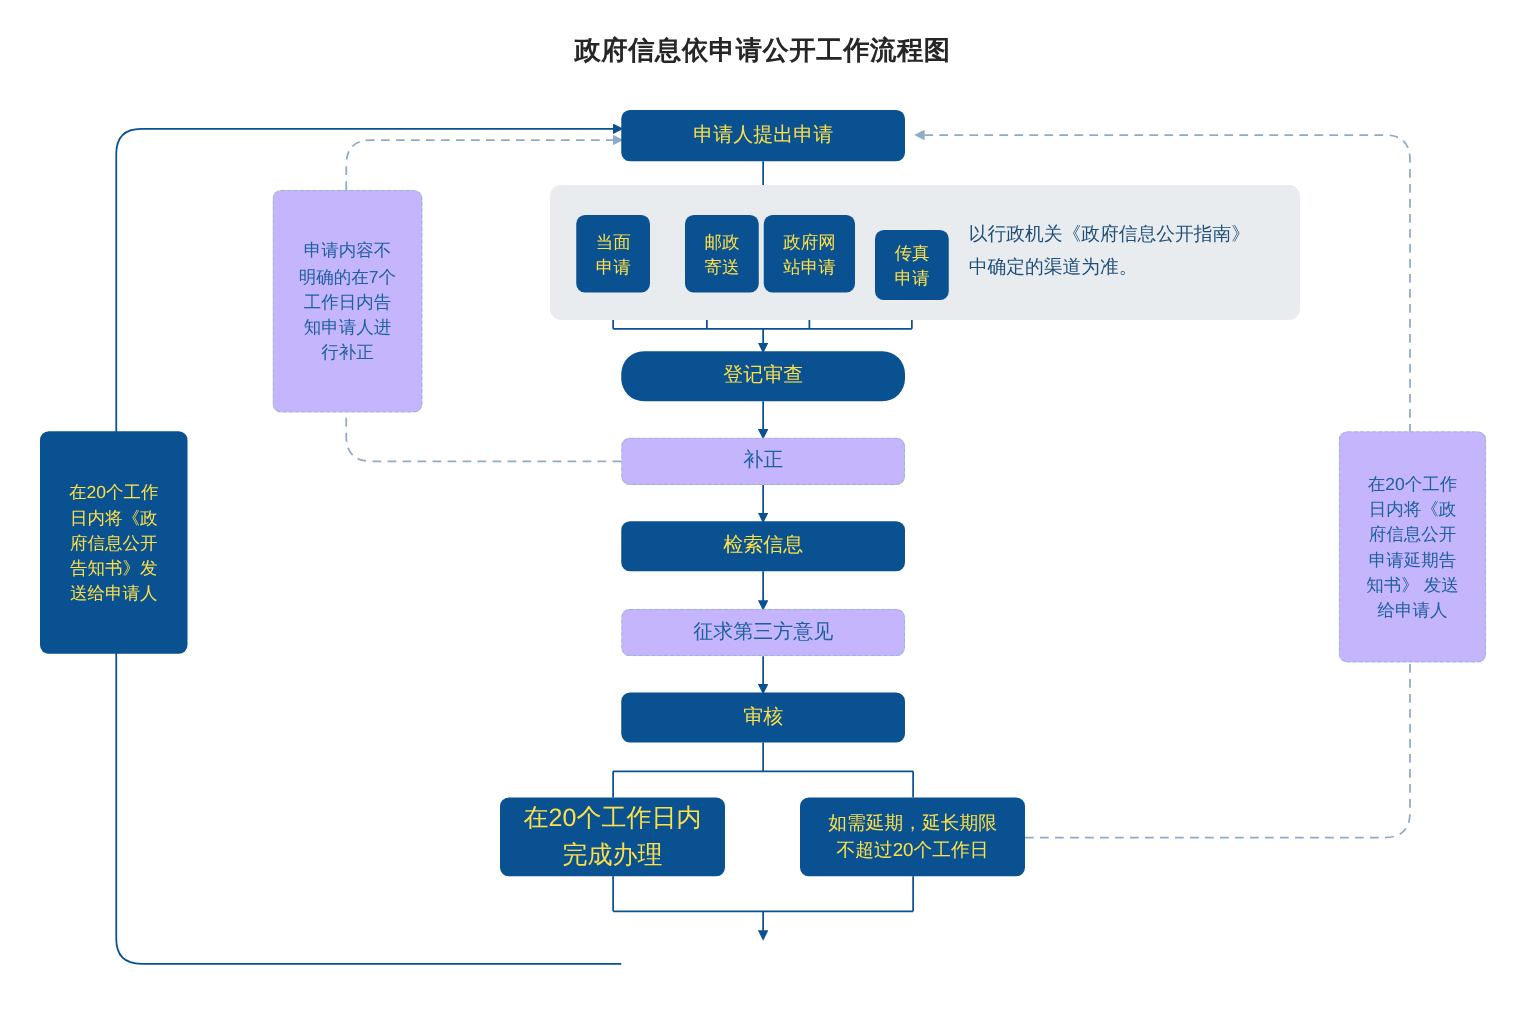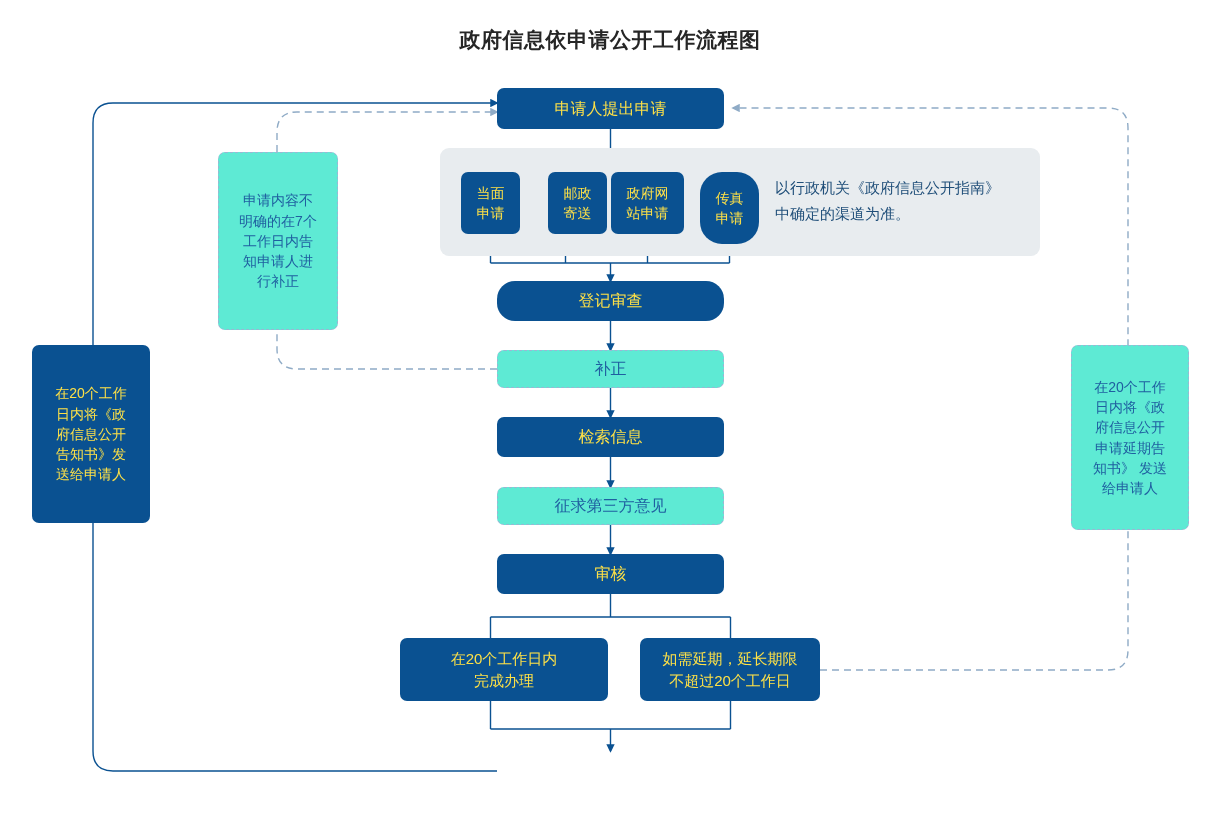--- a/index.html
+++ b/index.html
@@ -53,7 +53,7 @@
     color: #fde047;
   }
   .node.light {
-    background: #5eead4;
+    background: #c4b5fd;
     color: #1f5fa0;
     border: 1px dashed #9ab6d4;
   }

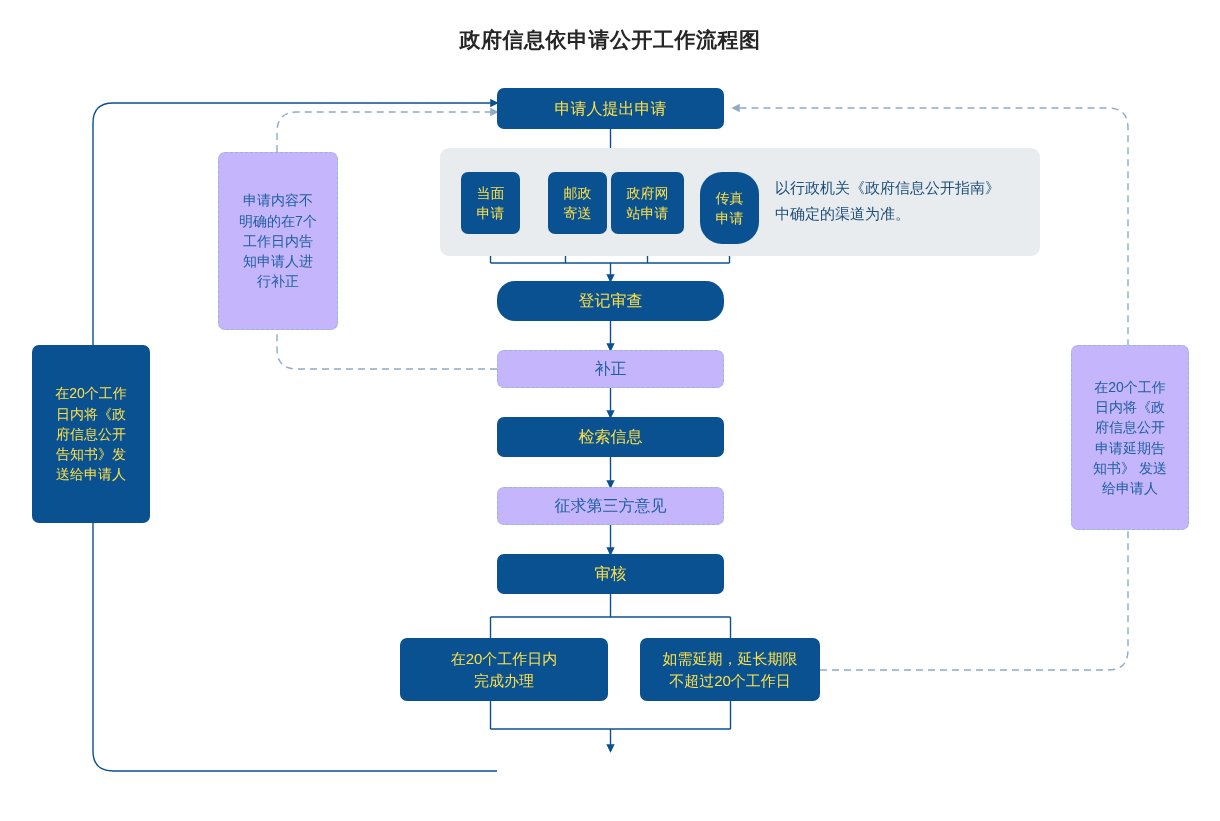--- a/index.html
+++ b/index.html
@@ -76,7 +76,7 @@
   #n-way-0      { left: 461px; top: 172px; width: 59px;  height: 62px; font-size: 14px; }
   #n-way-1      { left: 536px; top: 172px; width: 59px;  height: 62px; font-size: 14px; margin-left: 12px; }
   #n-way-2      { left: 611px; top: 172px; width: 73px;  height: 62px; font-size: 14px; }
-  #n-way-3      { left: 700px; top: 172px; width: 59px;  height: 72px; font-size: 14px; border-radius: 22px; }
+  #n-way-3      { left: 700px; top: 184px; width: 59px;  height: 56px; font-size: 14px; }
   #note-ways    { left: 775px; top: 175px; width: 265px; }
   #n-register   { left: 497px; top: 281px; width: 227px; height: 40px; font-size: 16px; border-radius: 18px; }
   #n-correct    { left: 497px; top: 350px; width: 227px; height: 38px; font-size: 16px; }

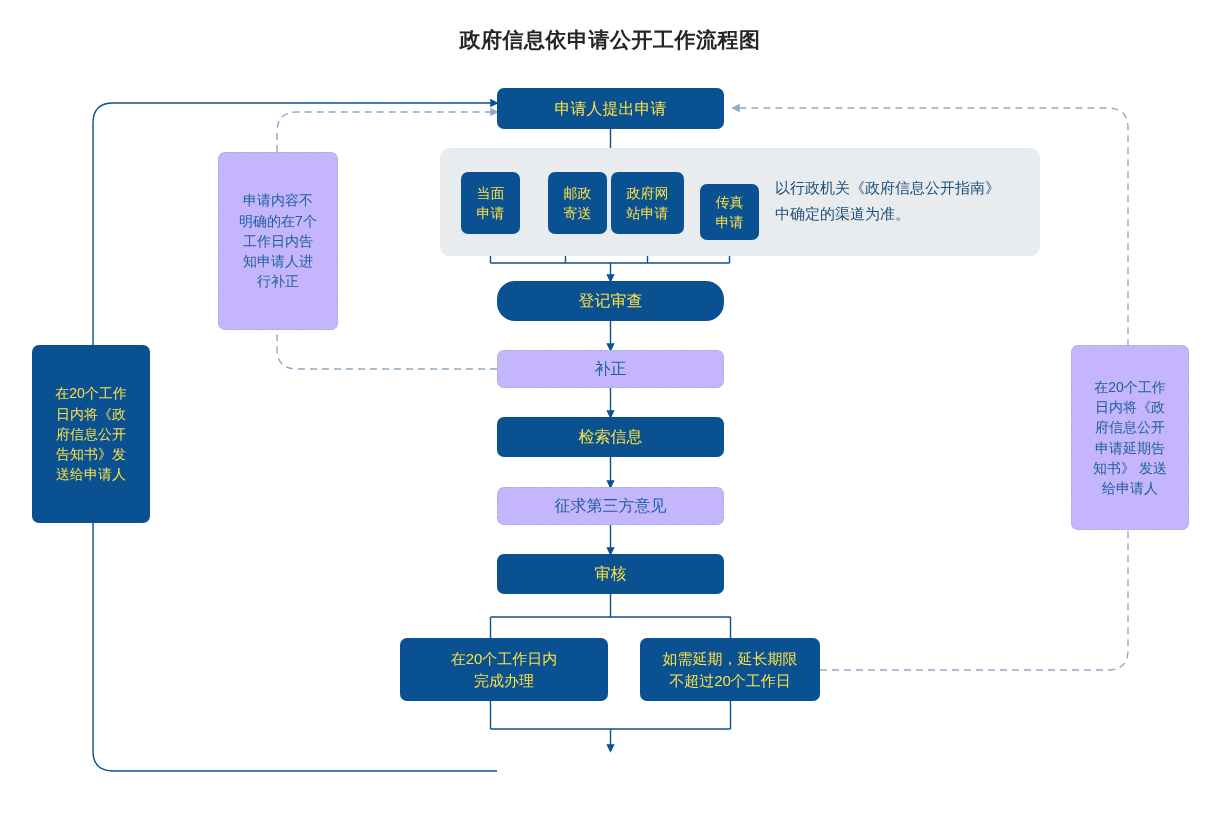--- a/index.html
+++ b/index.html
@@ -83,7 +83,7 @@
   #n-retrieve   { left: 497px; top: 417px; width: 227px; height: 40px; font-size: 16px; }
   #n-thirdparty { left: 497px; top: 487px; width: 227px; height: 38px; font-size: 16px; }
   #n-review     { left: 497px; top: 554px; width: 227px; height: 40px; font-size: 16px; }
-  #n-finish20   { left: 400px; top: 638px; width: 208px; height: 63px; font-size: 15px; }
+  #n-finish20   { left: 400px; top: 638px; width: 180px; height: 63px; font-size: 20px; }
   #n-extend     { left: 640px; top: 638px; width: 180px; height: 63px; font-size: 15px; }
   #n-reply      { left: 497px; top: 751px; width: 227px; height: 40px; font-size: 16px; }
   #n-note-left  { left: 218px; top: 152px; width: 120px; height: 178px; font-size: 14px; padding: 0 12px; }

